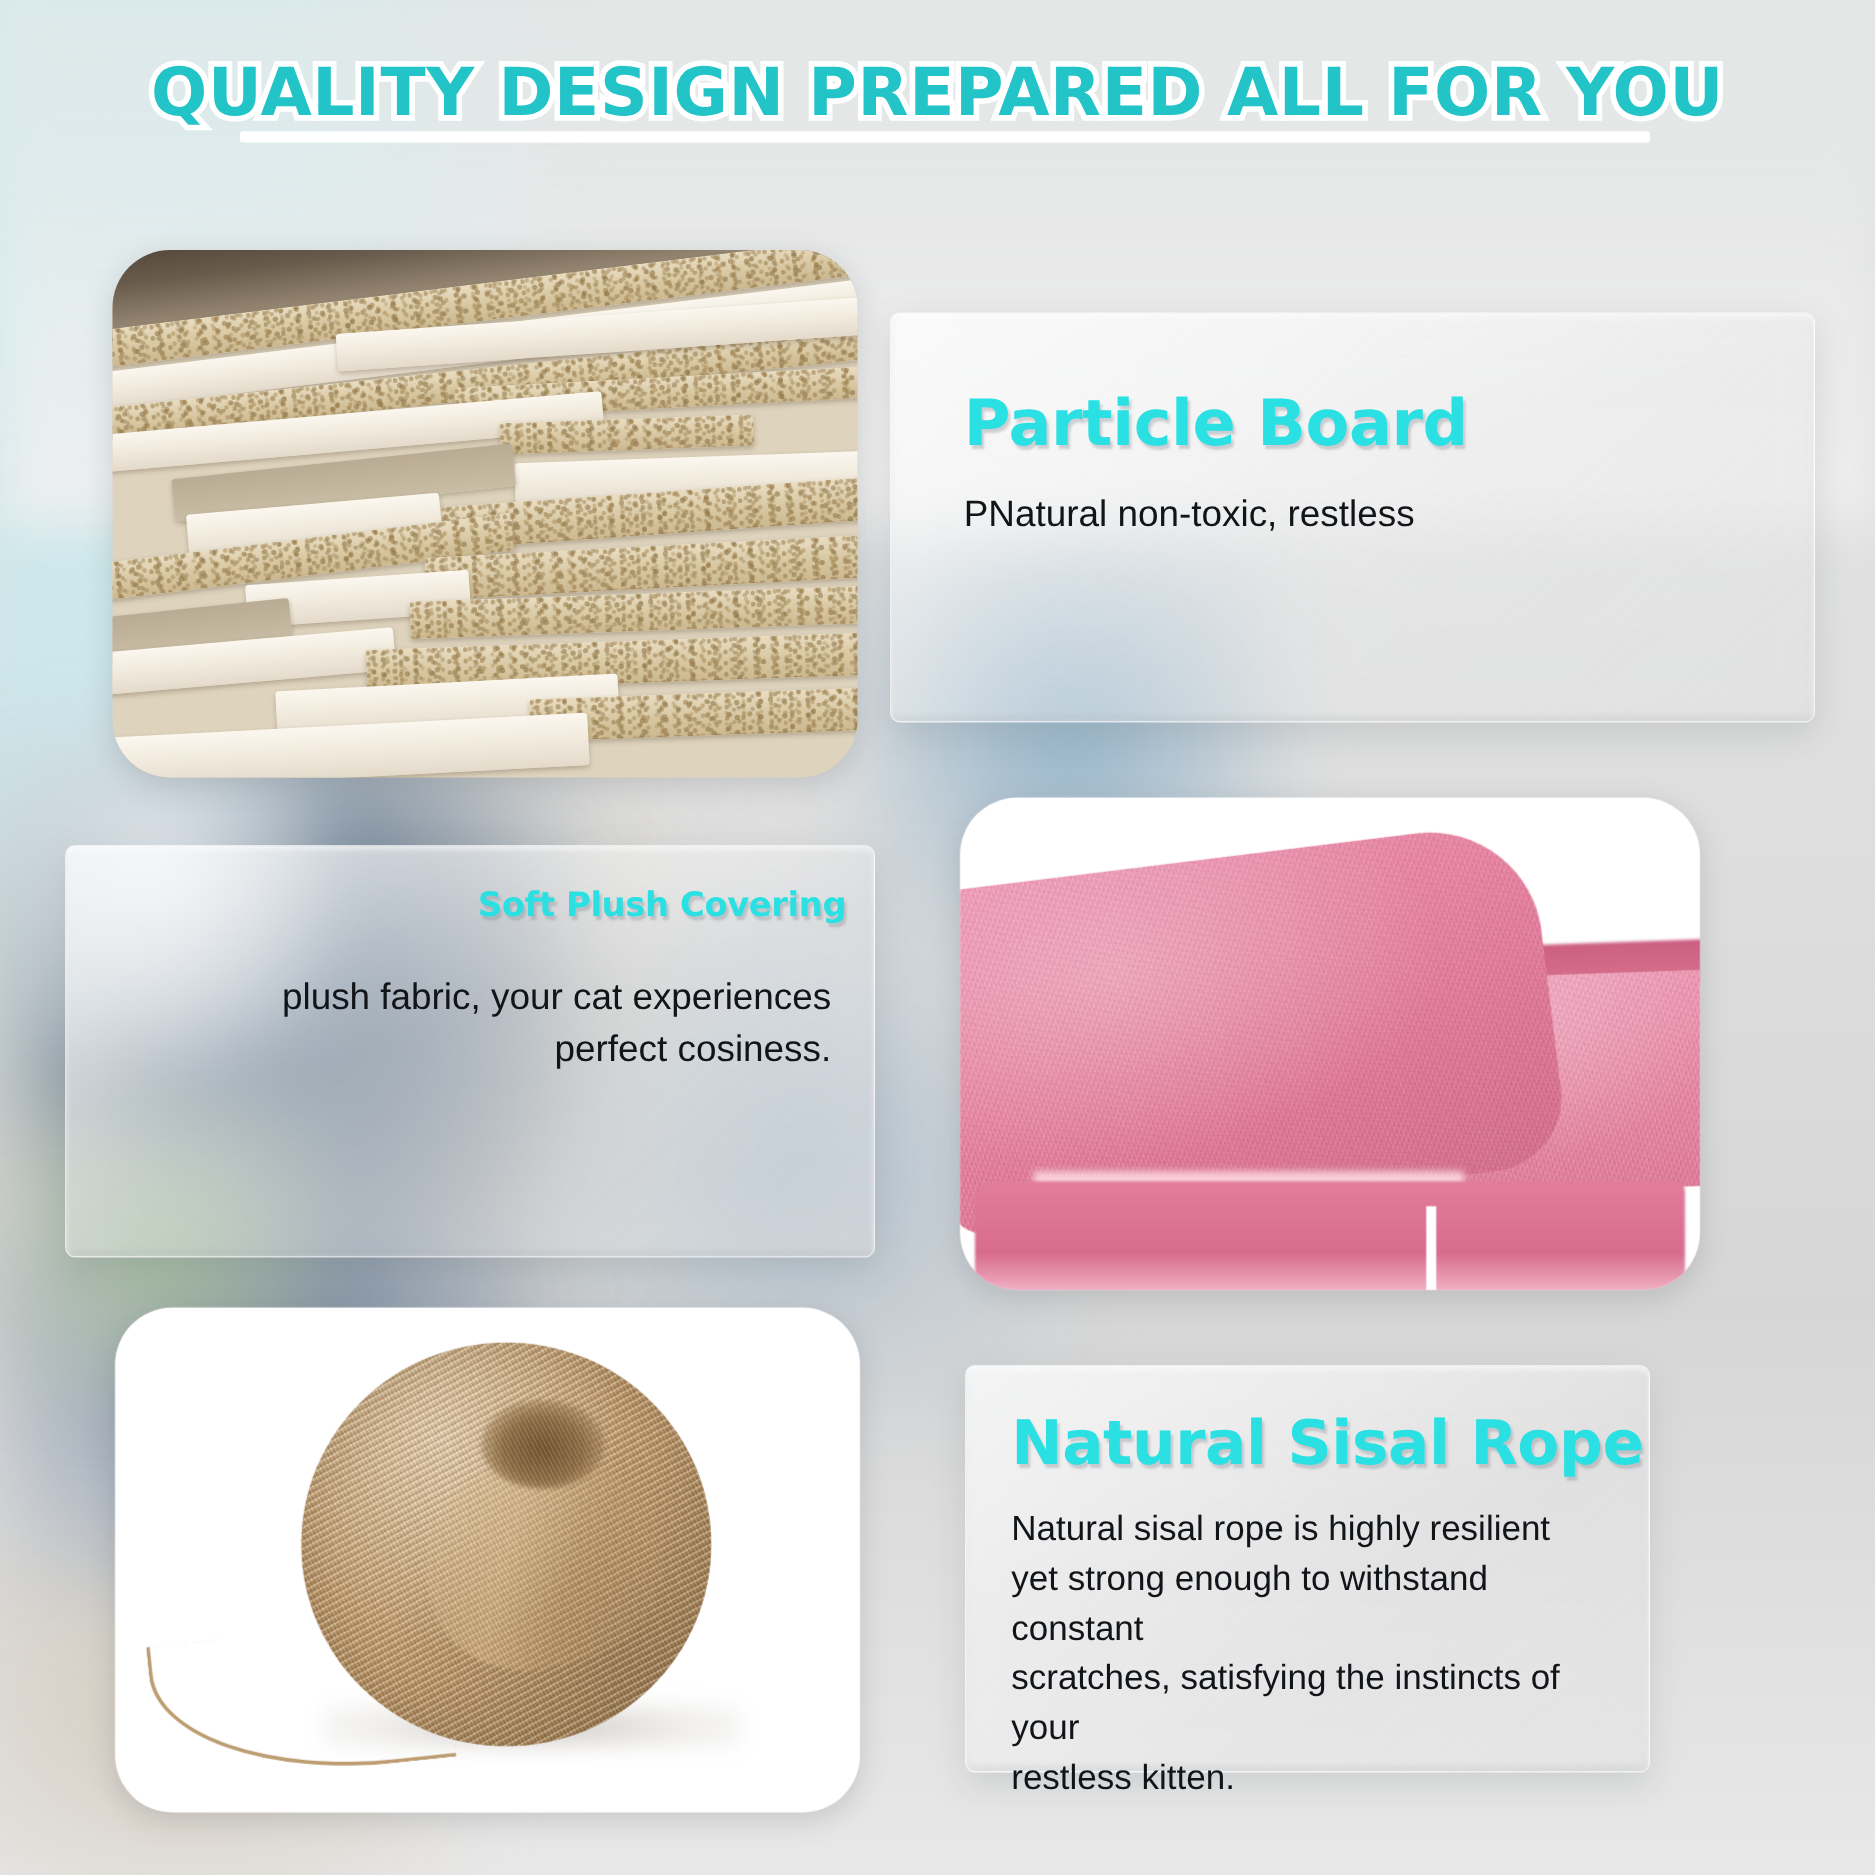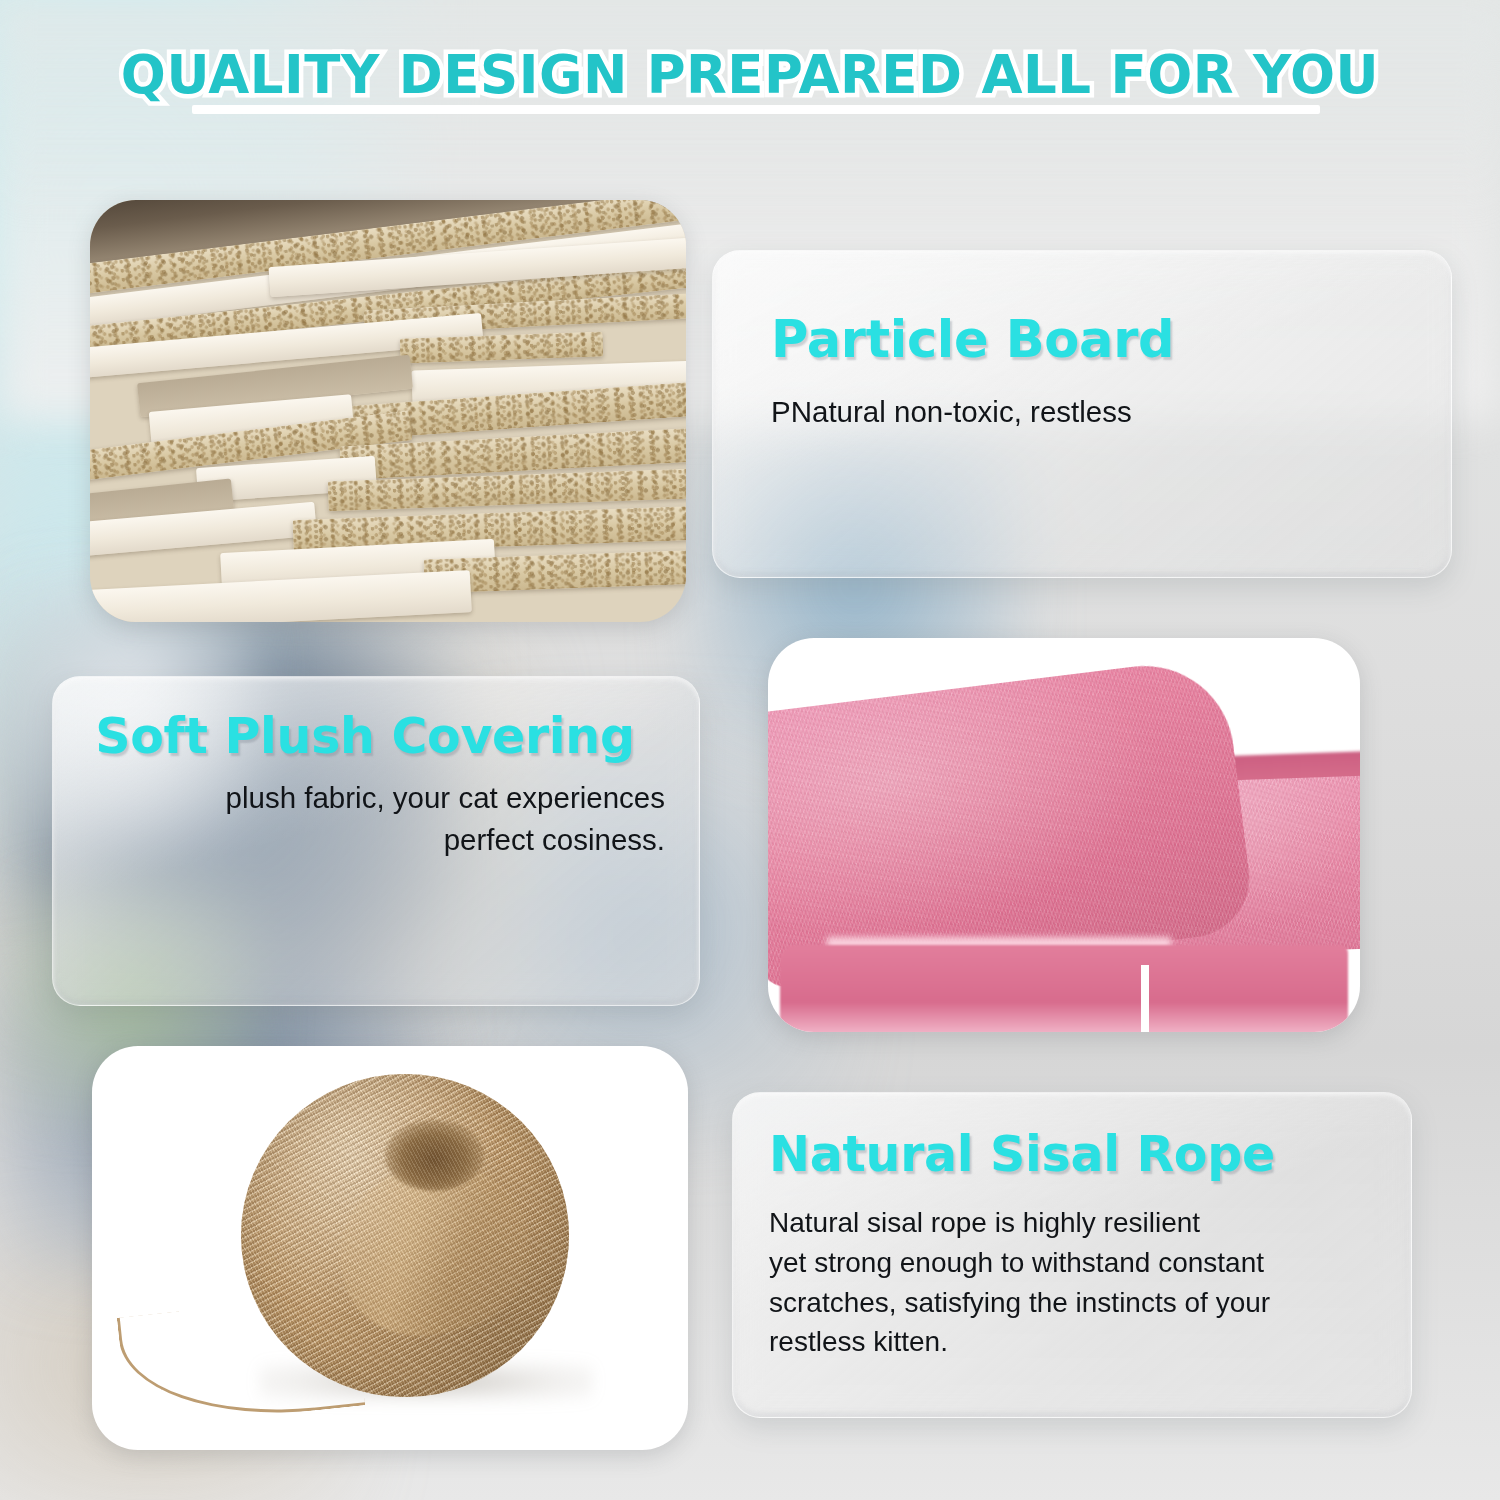--- a/index.html
+++ b/index.html
@@ -305,7 +305,7 @@
   
   .glass {
     position:absolute;
-    border-radius:28px;
+    border-radius:8px;
     background:
       linear-gradient(140deg, rgba(255,255,255,.62) 0%, rgba(250,250,250,.40) 34%,
                       rgba(236,236,236,.32) 62%, rgba(228,228,228,.42) 100%);

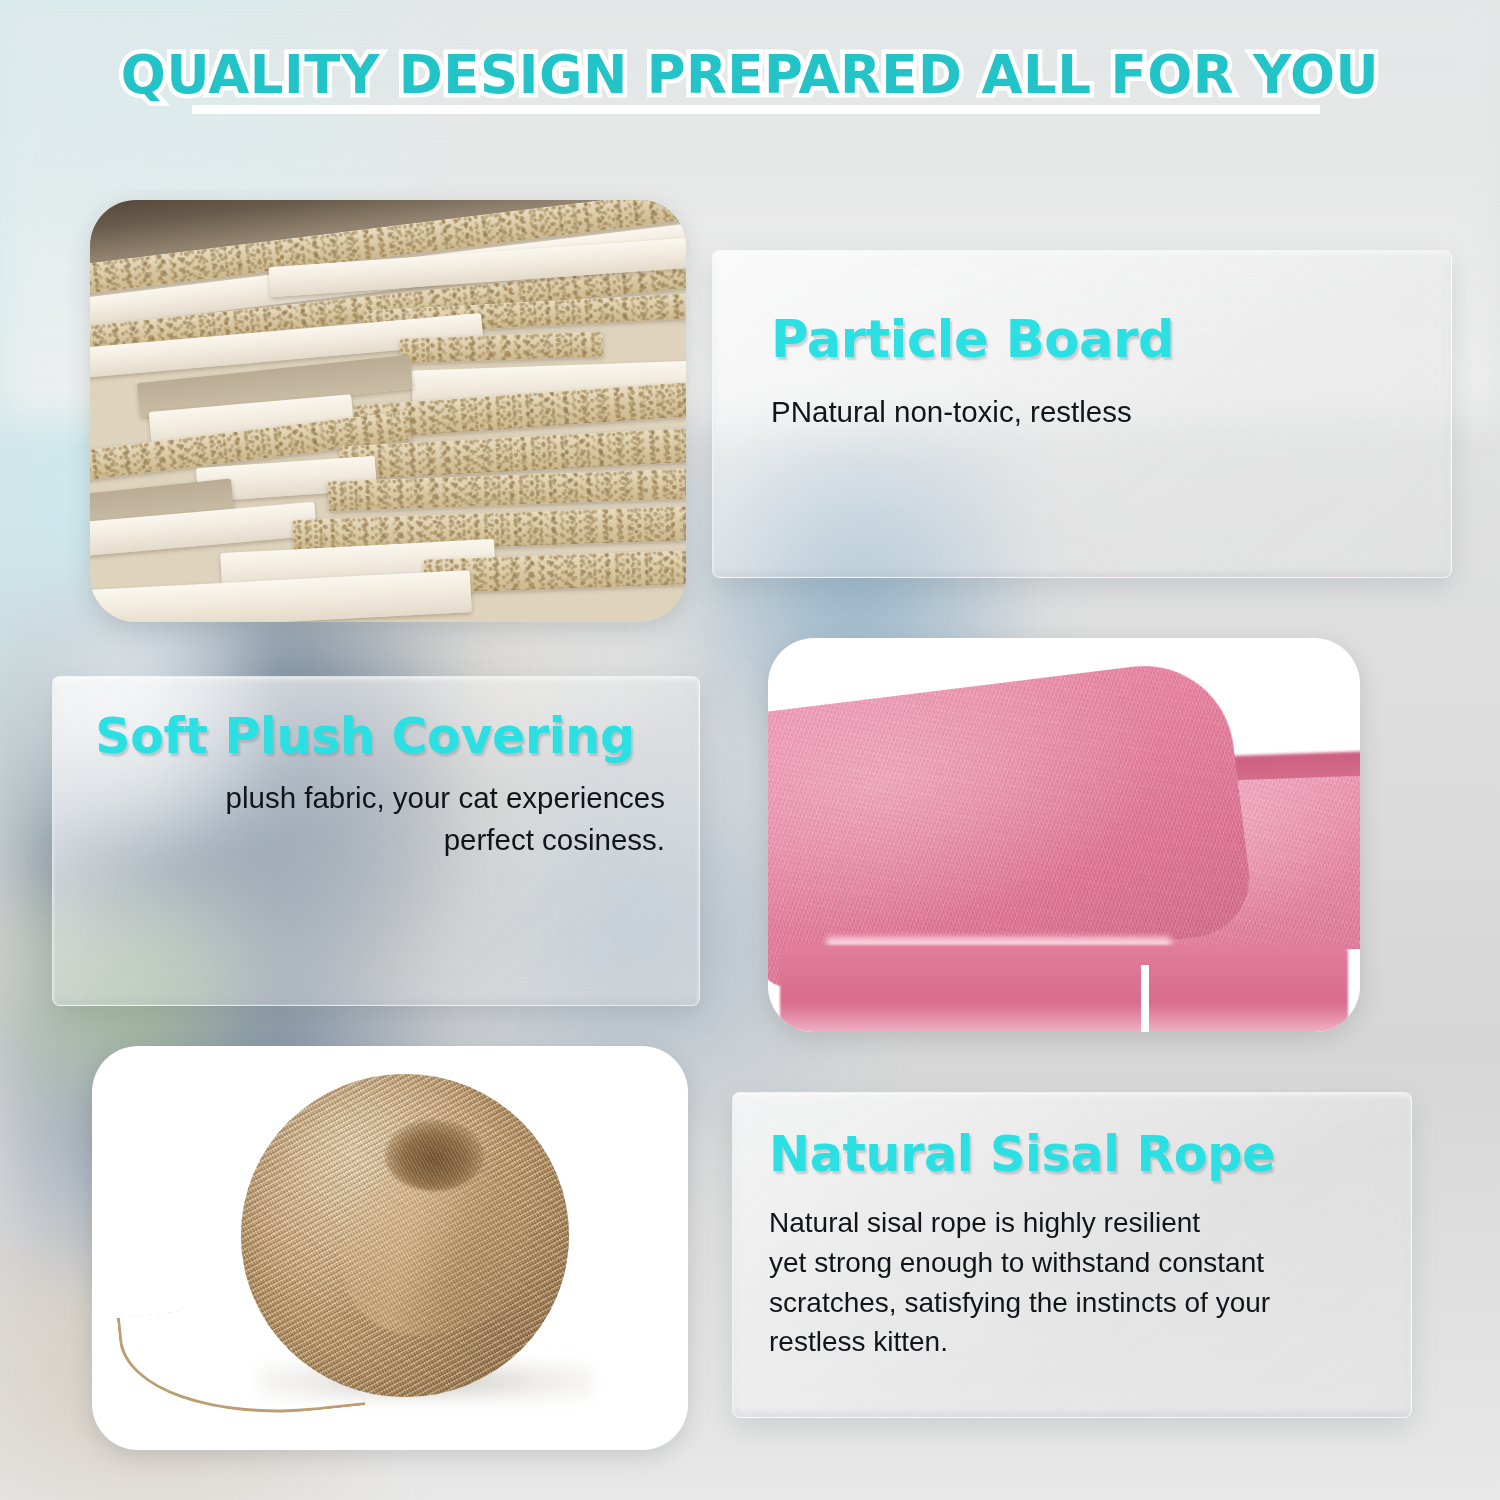--- a/index.html
+++ b/index.html
@@ -348,7 +348,7 @@
   
   #card-plush { left:52px; top:676px; width:648px; height:330px; }
   #card-plush .card-title { position:absolute; left:0; right:22px; top:34px;
-                            font-size:49px; text-align:center; }
+                            font-size:27px; text-align:right; }
   #card-plush .card-body  { position:absolute; left:30px; right:34px; top:100px;
                             font-size:29.5px; text-align:right; }
 

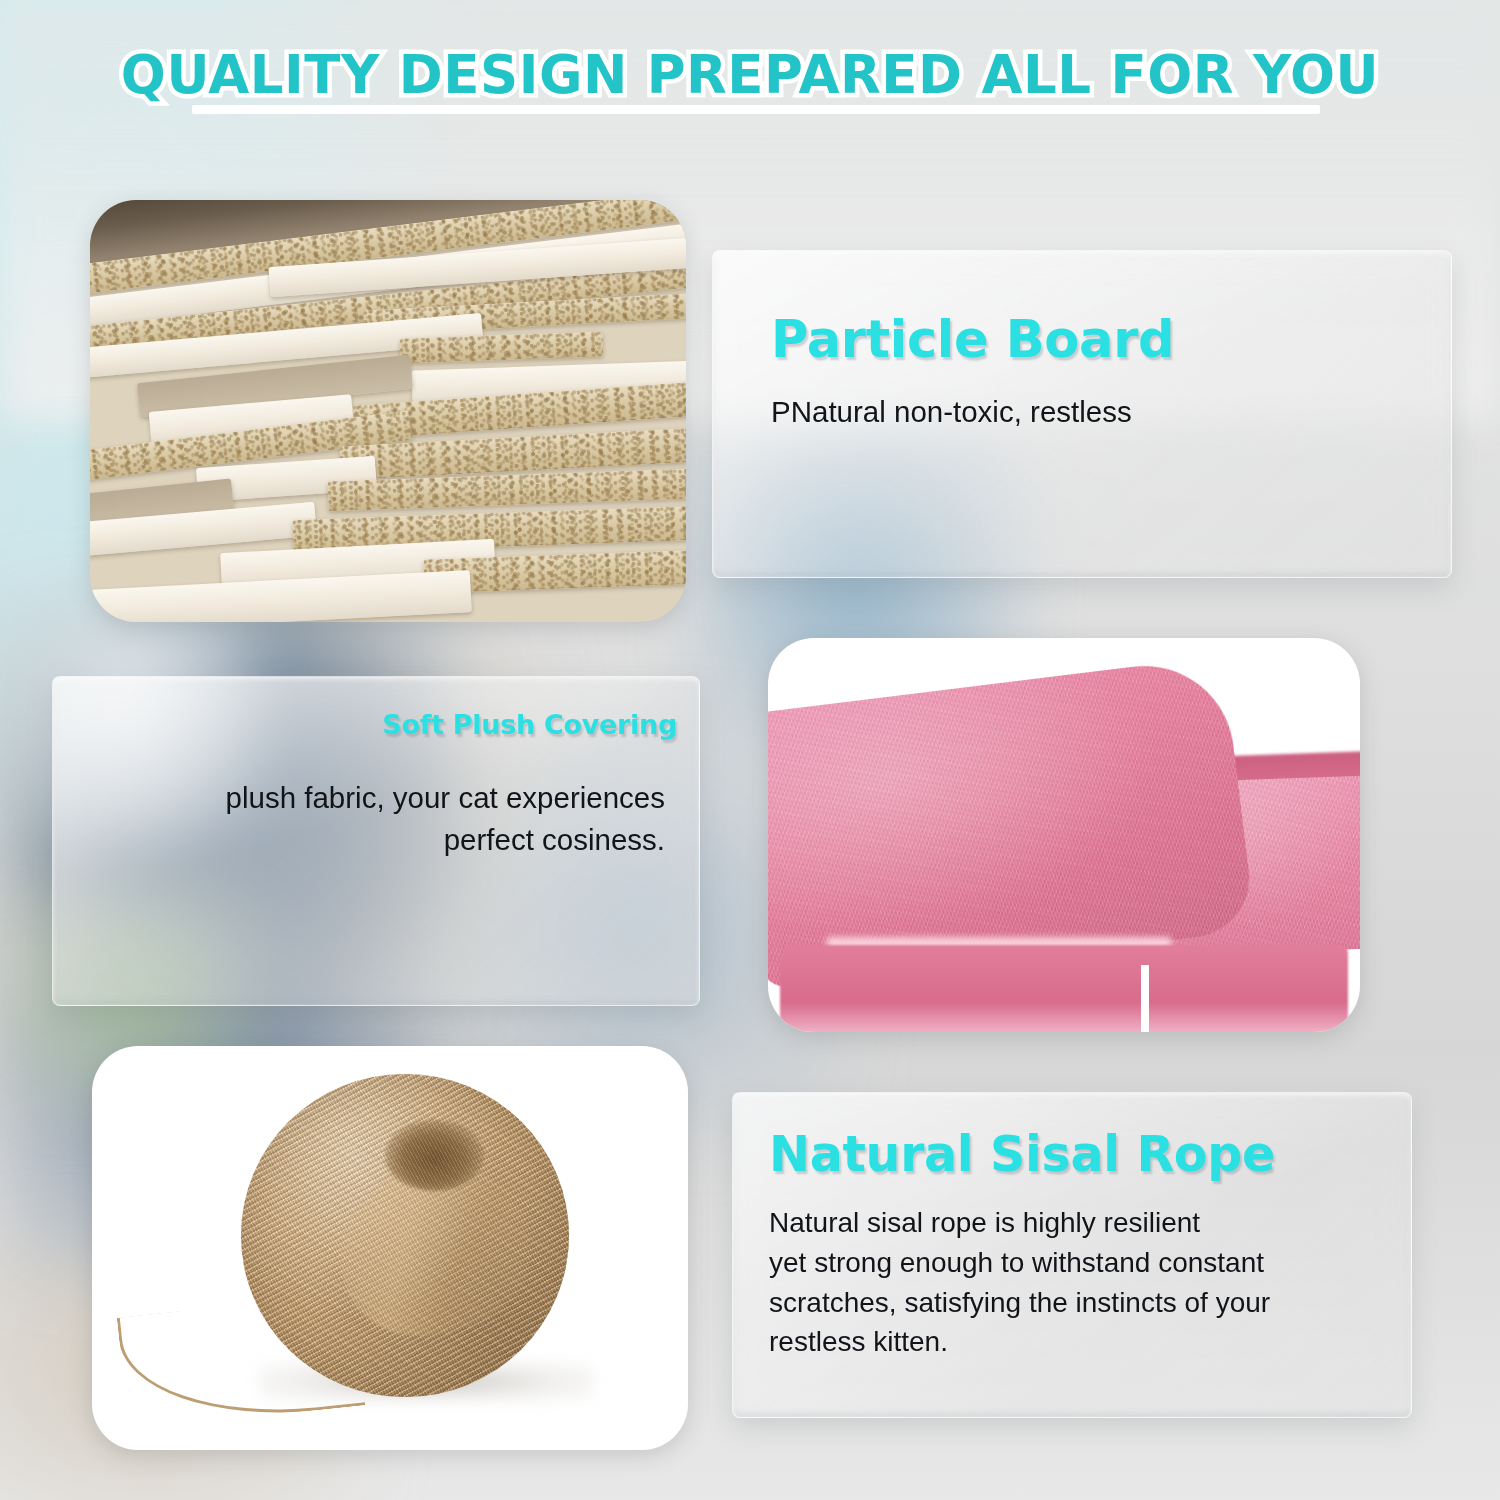--- a/index.html
+++ b/index.html
@@ -353,7 +353,7 @@
                             font-size:29.5px; text-align:right; }
 
   
-  #card-rope { left:732px; top:1092px; width:680px; height:326px;text-decoration:underline; }
+  #card-rope { left:772px; top:1092px; width:548px; height:326px;text-decoration:underline; }
   #card-rope .card-title { position:absolute; left:36px; top:36px; font-size:49px; }
   #card-rope .card-body  { position:absolute; left:36px; right:24px; top:110px; font-size:28px; }
 </style>

